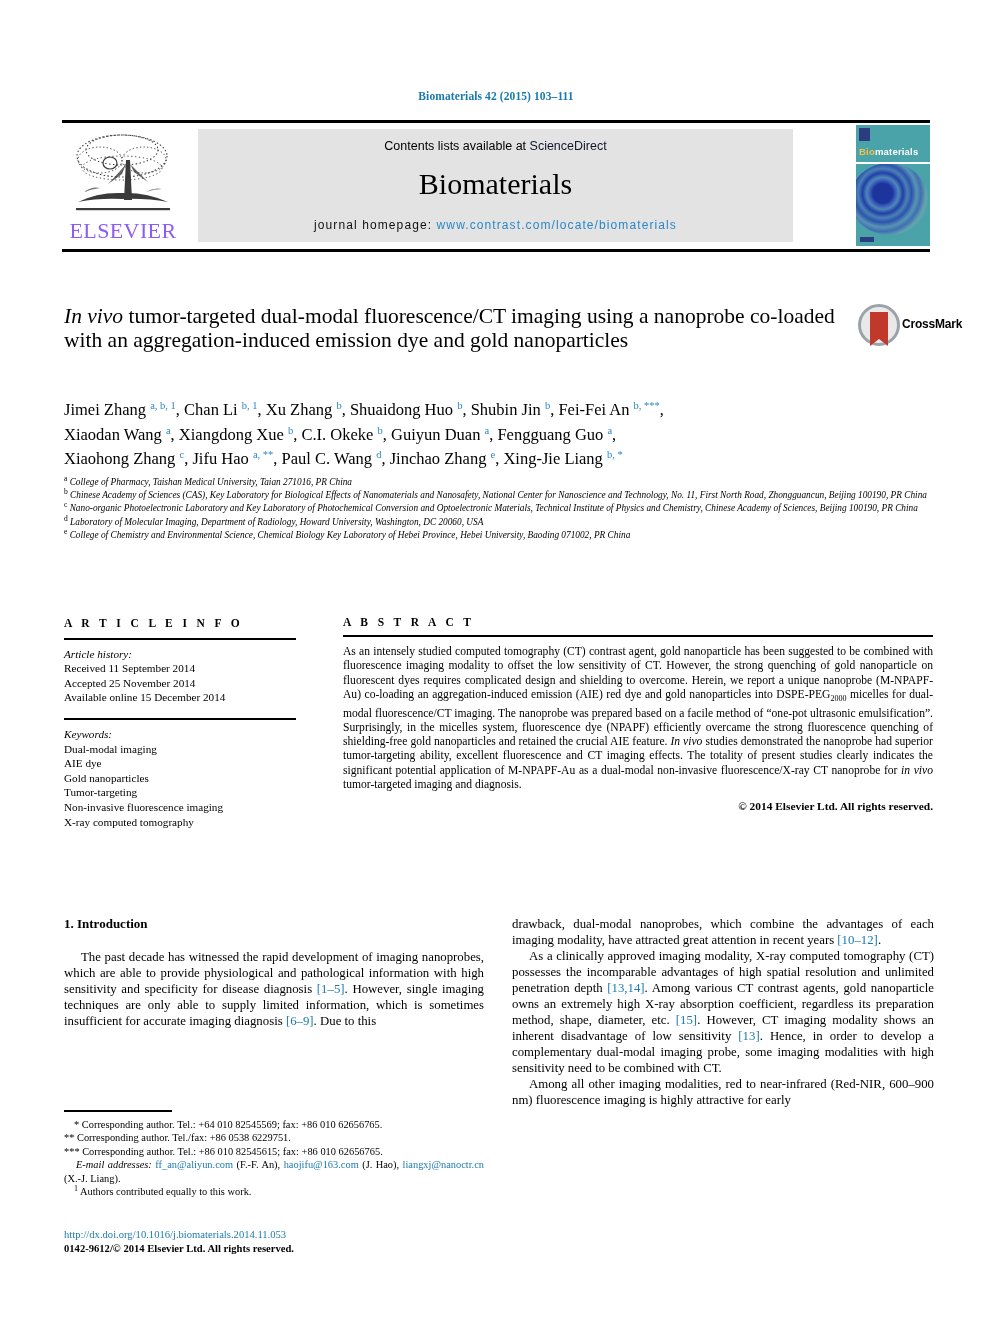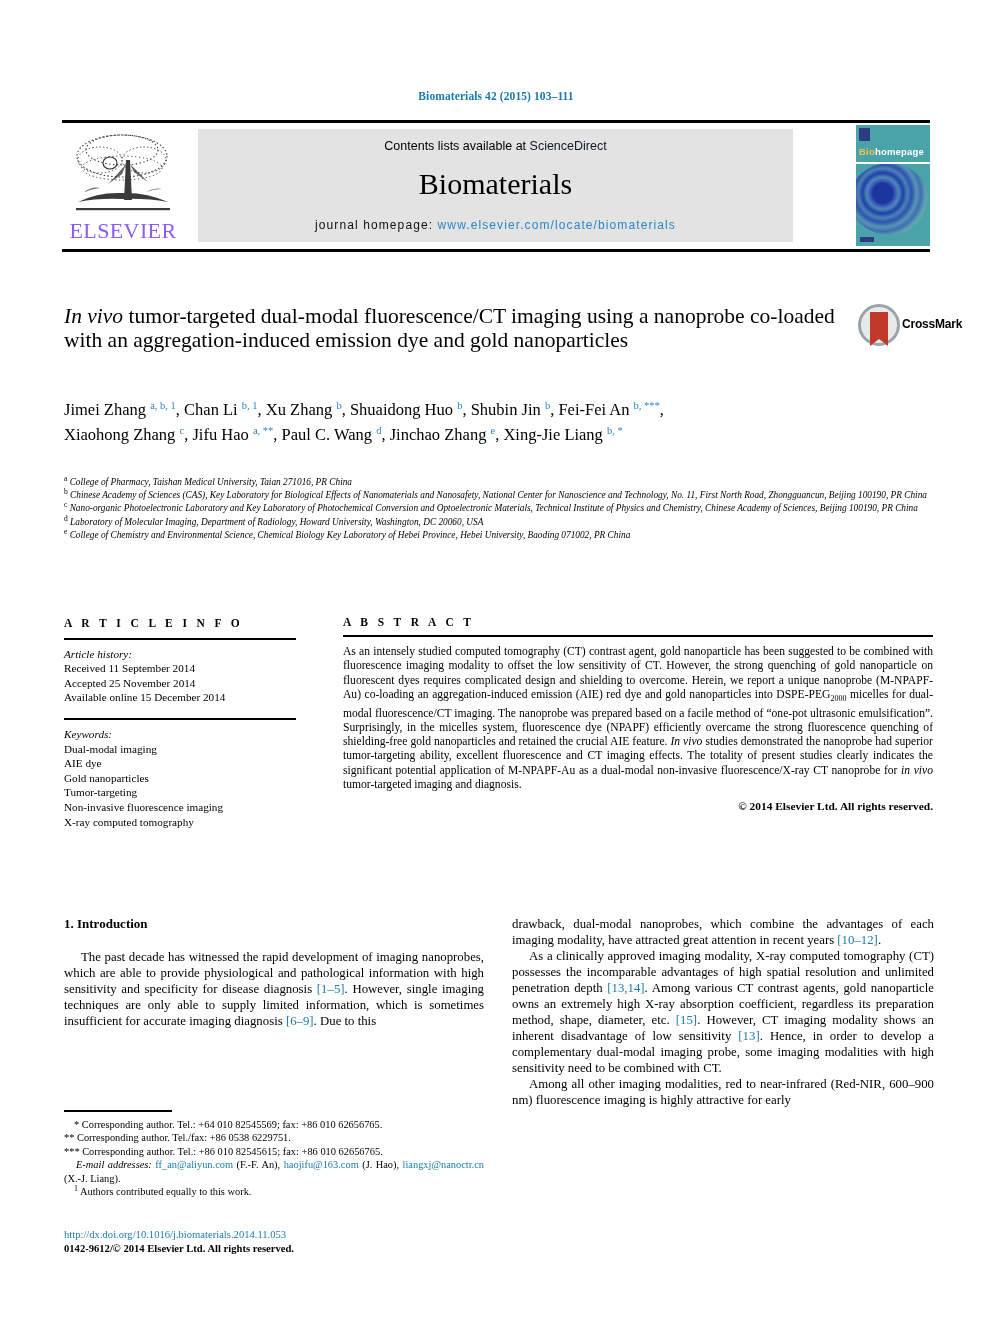--- a/index.html
+++ b/index.html
@@ -415,7 +415,7 @@
       <div class="cover-blob"></div>
       <div class="cover-topmark"></div>
       <div class="cover-band"></div>
-      <div class="cover-title"><span class="bio-b">Bio</span><span>homepage</span></div>
+      <div class="cover-title"><span class="bio-b">Bio</span><span>materials</span></div>
       <div class="cover-footmark"></div>
     </div>
   </div>

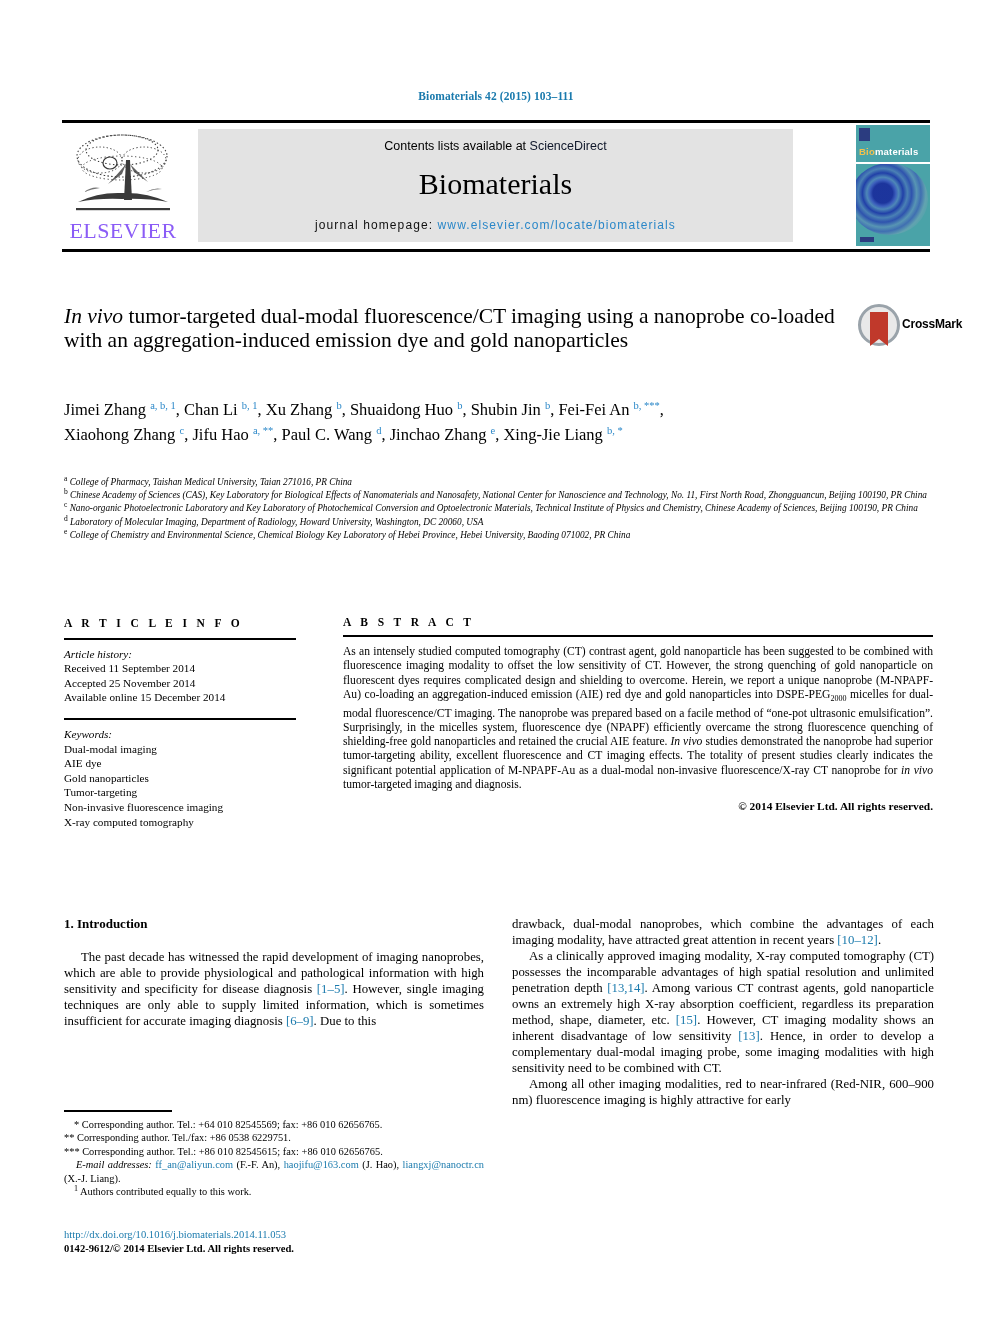--- a/index.html
+++ b/index.html
@@ -407,7 +407,7 @@
       </div>
       <div class="journal-name">Biomaterials</div>
       <div class="homepage-line">
-        <span class="lbl">journal homepage: </span><span class="url">www.elsevier.com/locate/biomaterials</span>
+        <span class="lbl">journal homepage: </span><span class="url">www.contrast.com/locate/biomaterials</span>
       </div>
     </div>
 

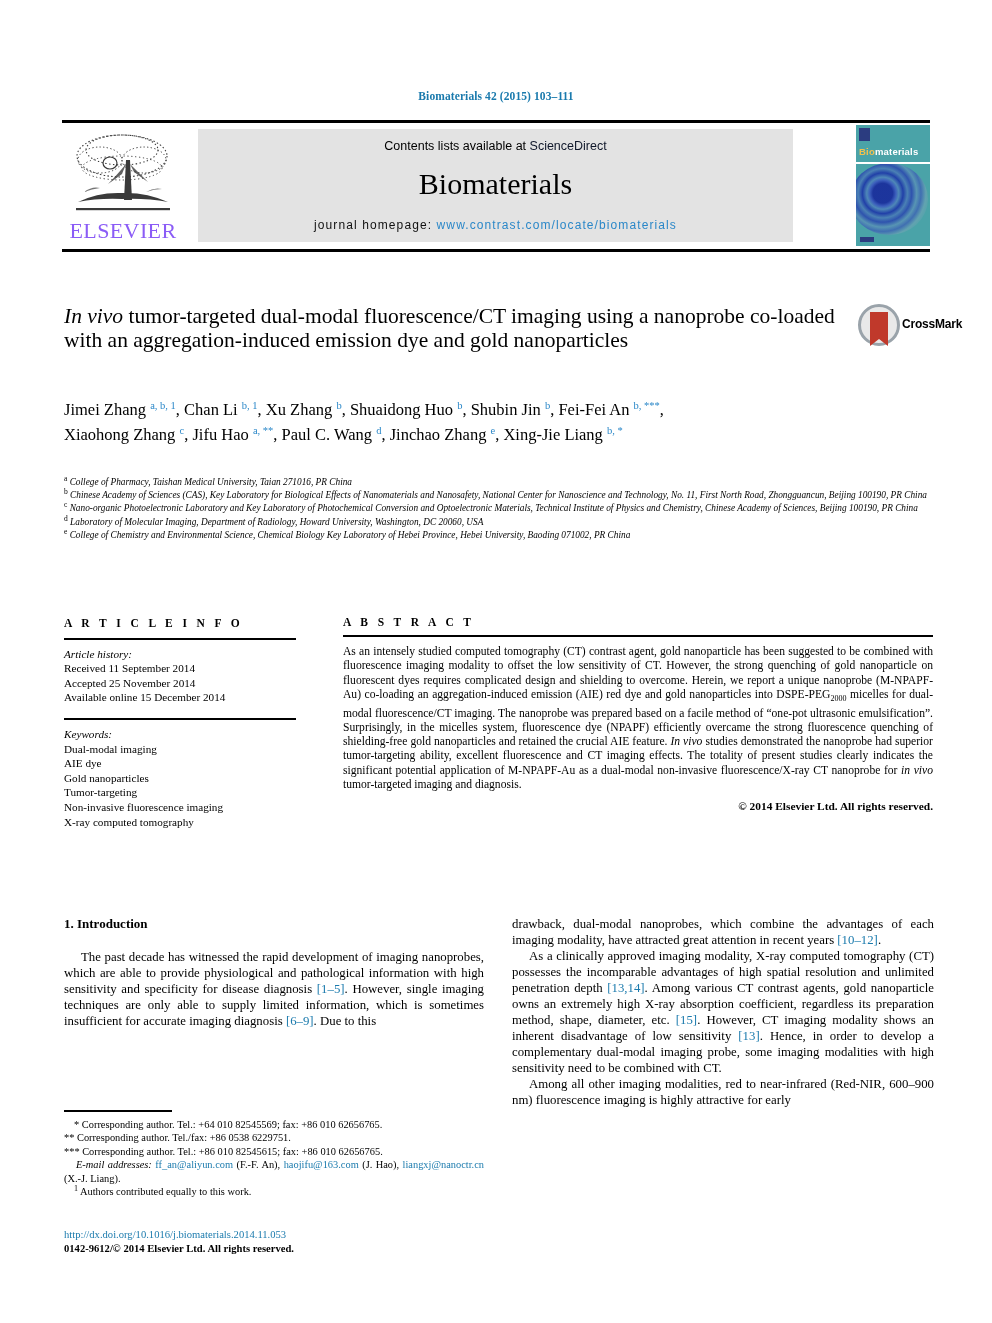--- a/index.html
+++ b/index.html
@@ -433,6 +433,7 @@
 
   <div class="authors">
     <div>Jimei Zhang <span class="sup">a, b, 1</span>, Chan Li <span class="sup">b, 1</span>, Xu Zhang <span class="sup">b</span>, Shuaidong Huo <span class="sup">b</span>, Shubin Jin <span class="sup">b</span>, Fei-Fei An <span class="sup">b, ***</span>,</div>
+    <div>Xiaodan Wang <span class="sup">a</span>, Xiangdong Xue <span class="sup">b</span>, C.I. Okeke <span class="sup">b</span>, Guiyun Duan <span class="sup">a</span>, Fengguang Guo <span class="sup">a</span>,</div>
     <div>Xiaohong Zhang <span class="sup">c</span>, Jifu Hao <span class="sup">a, **</span>, Paul C. Wang <span class="sup">d</span>, Jinchao Zhang <span class="sup">e</span>, Xing-Jie Liang <span class="sup">b, *</span></div>
   </div>
 

